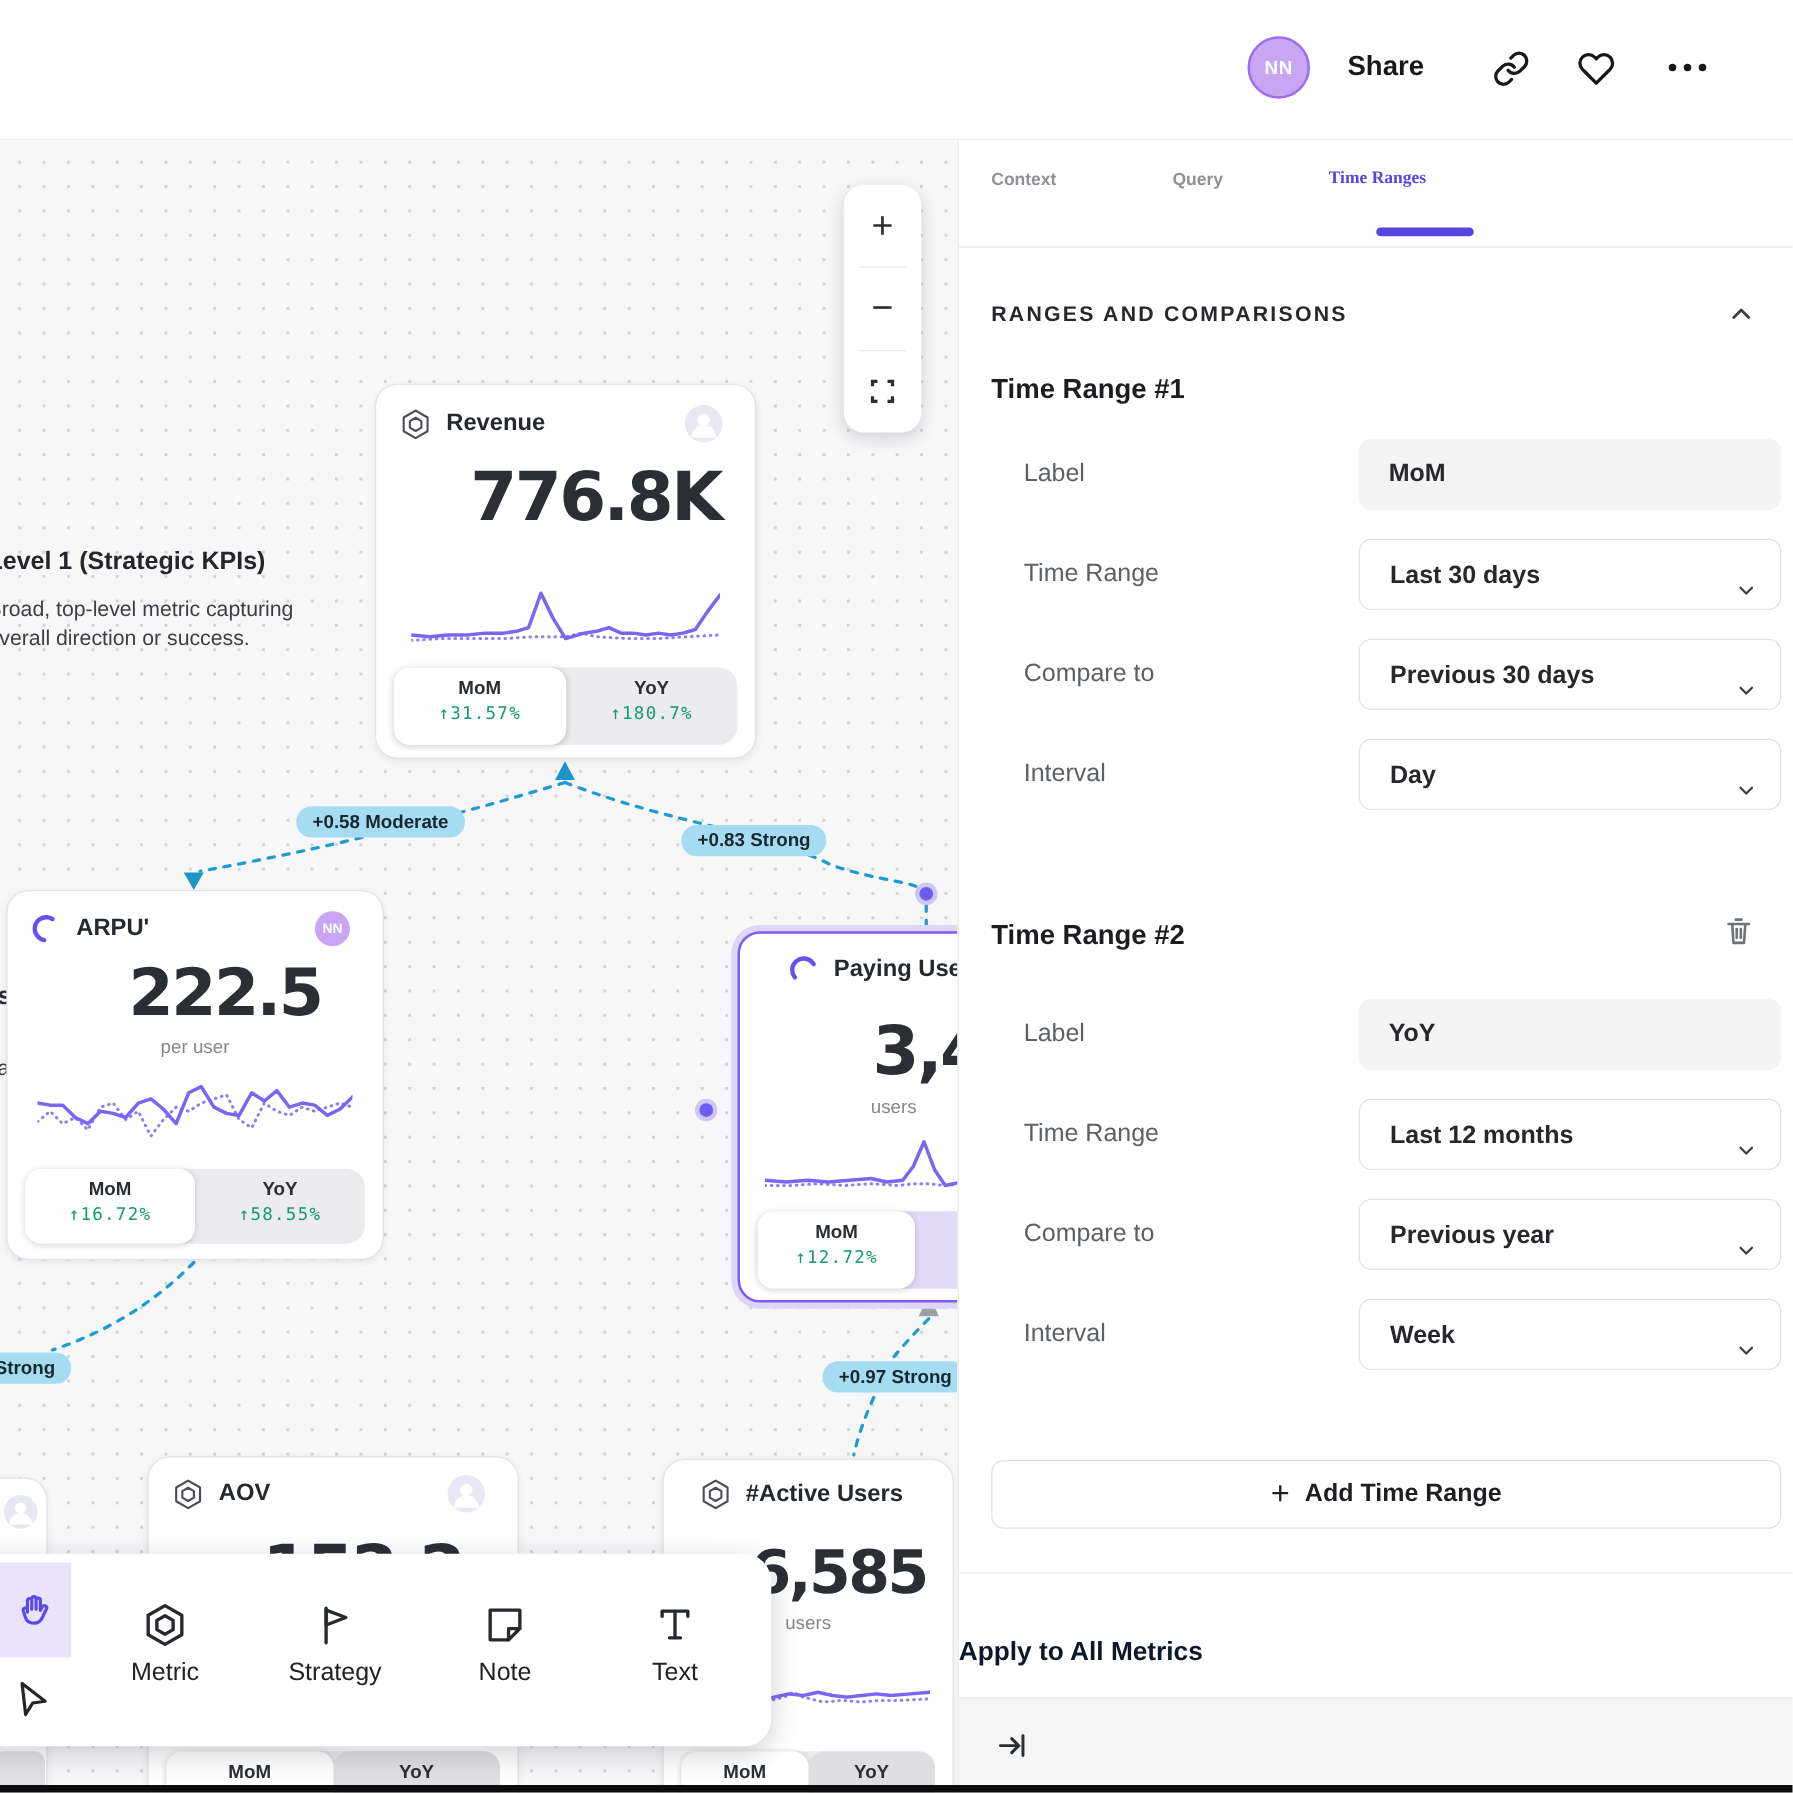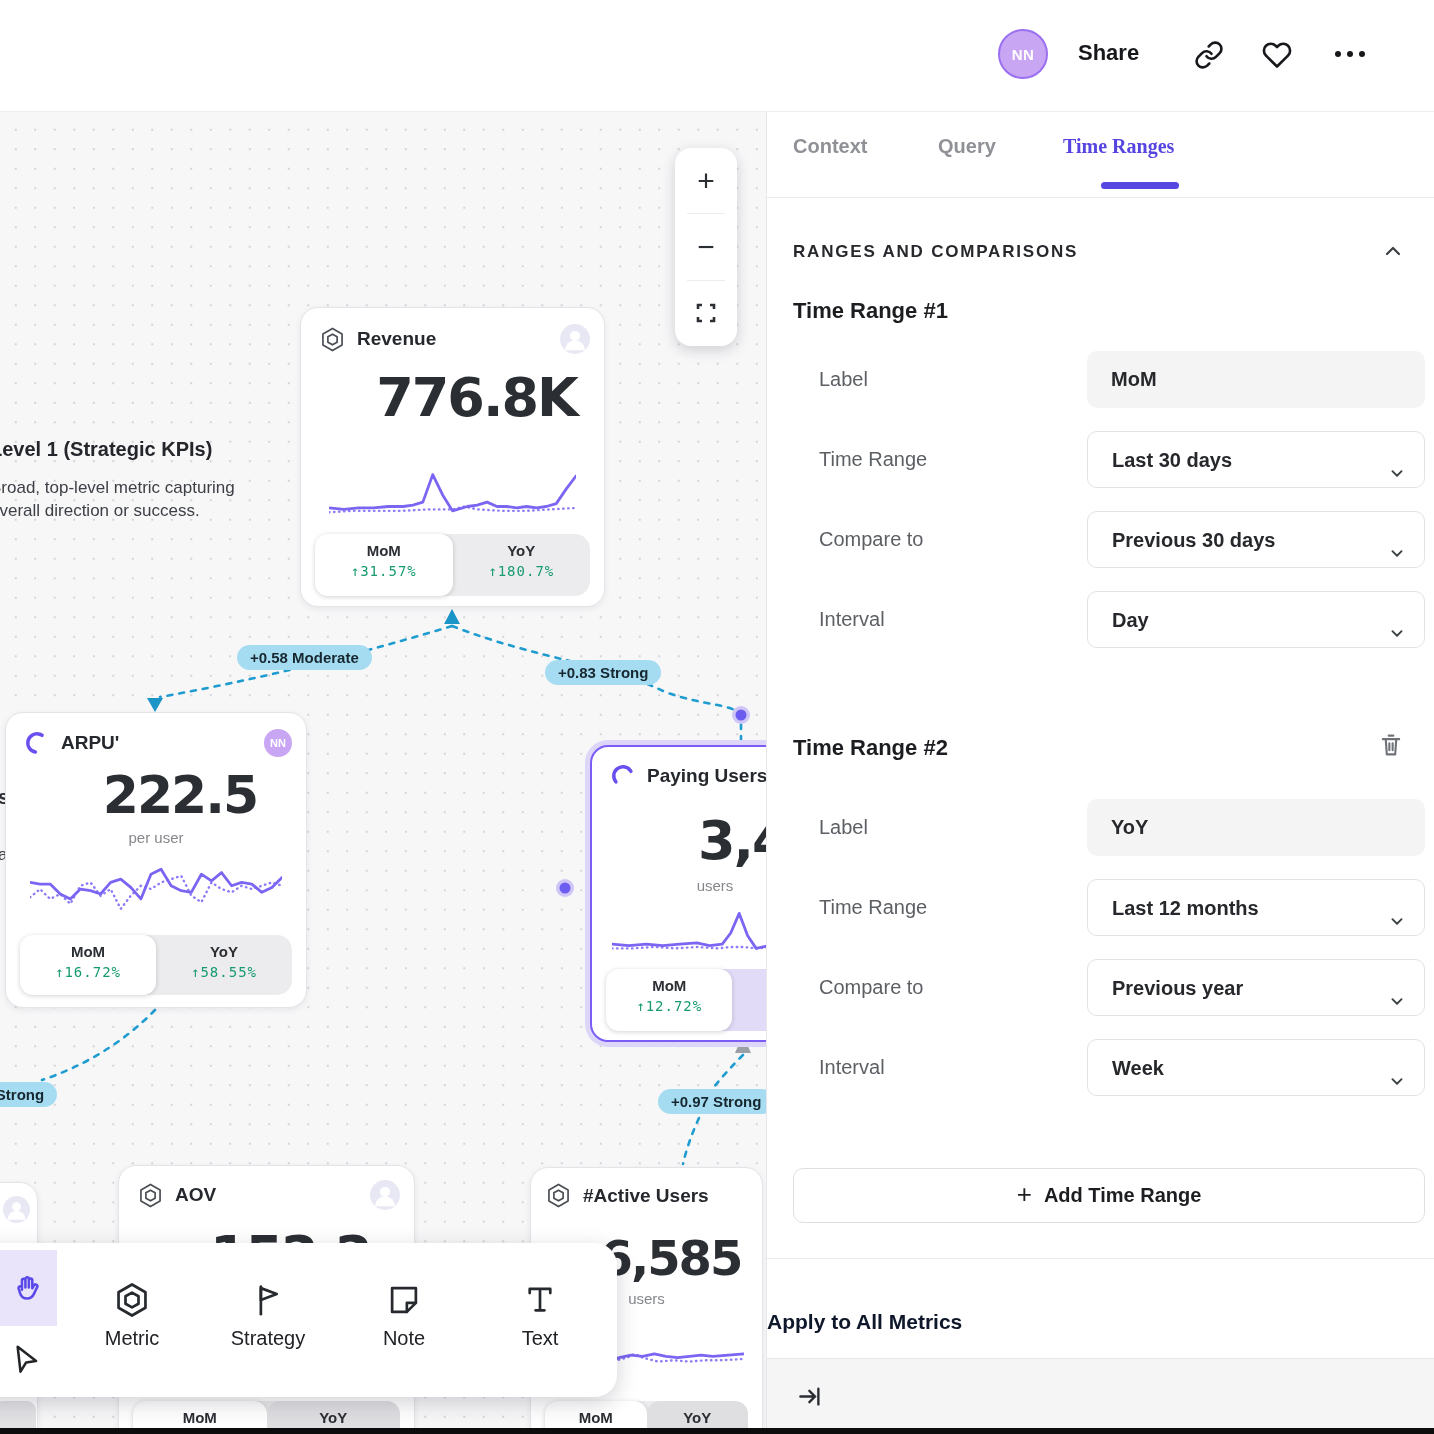--- a/index.html
+++ b/index.html
@@ -95,7 +95,7 @@
   
   #panel { position:absolute; left:766px; top:112px; width:668px; height:1322px; background:#fff;
     border-left:1px solid #e7e7ea; z-index:5; }
-  .ptab { position:absolute; top:23px; font-size:20px; font-weight:600; color:#8f9196; cursor:pointer; }
+  .ptab { position:absolute; top:23px; font-size:14px; font-weight:600; color:#8f9196; cursor:pointer; }
   .ptab.active { color:#5645e0;font-family:Liberation Serif, serif; }
   .ptab-underline { position:absolute; left:334px; top:70px; width:78px; height:7px; border-radius:4px; background:#5746e0; }
   .pdivider { position:absolute; left:0; right:0; height:1px; background:#e9e9eb; }

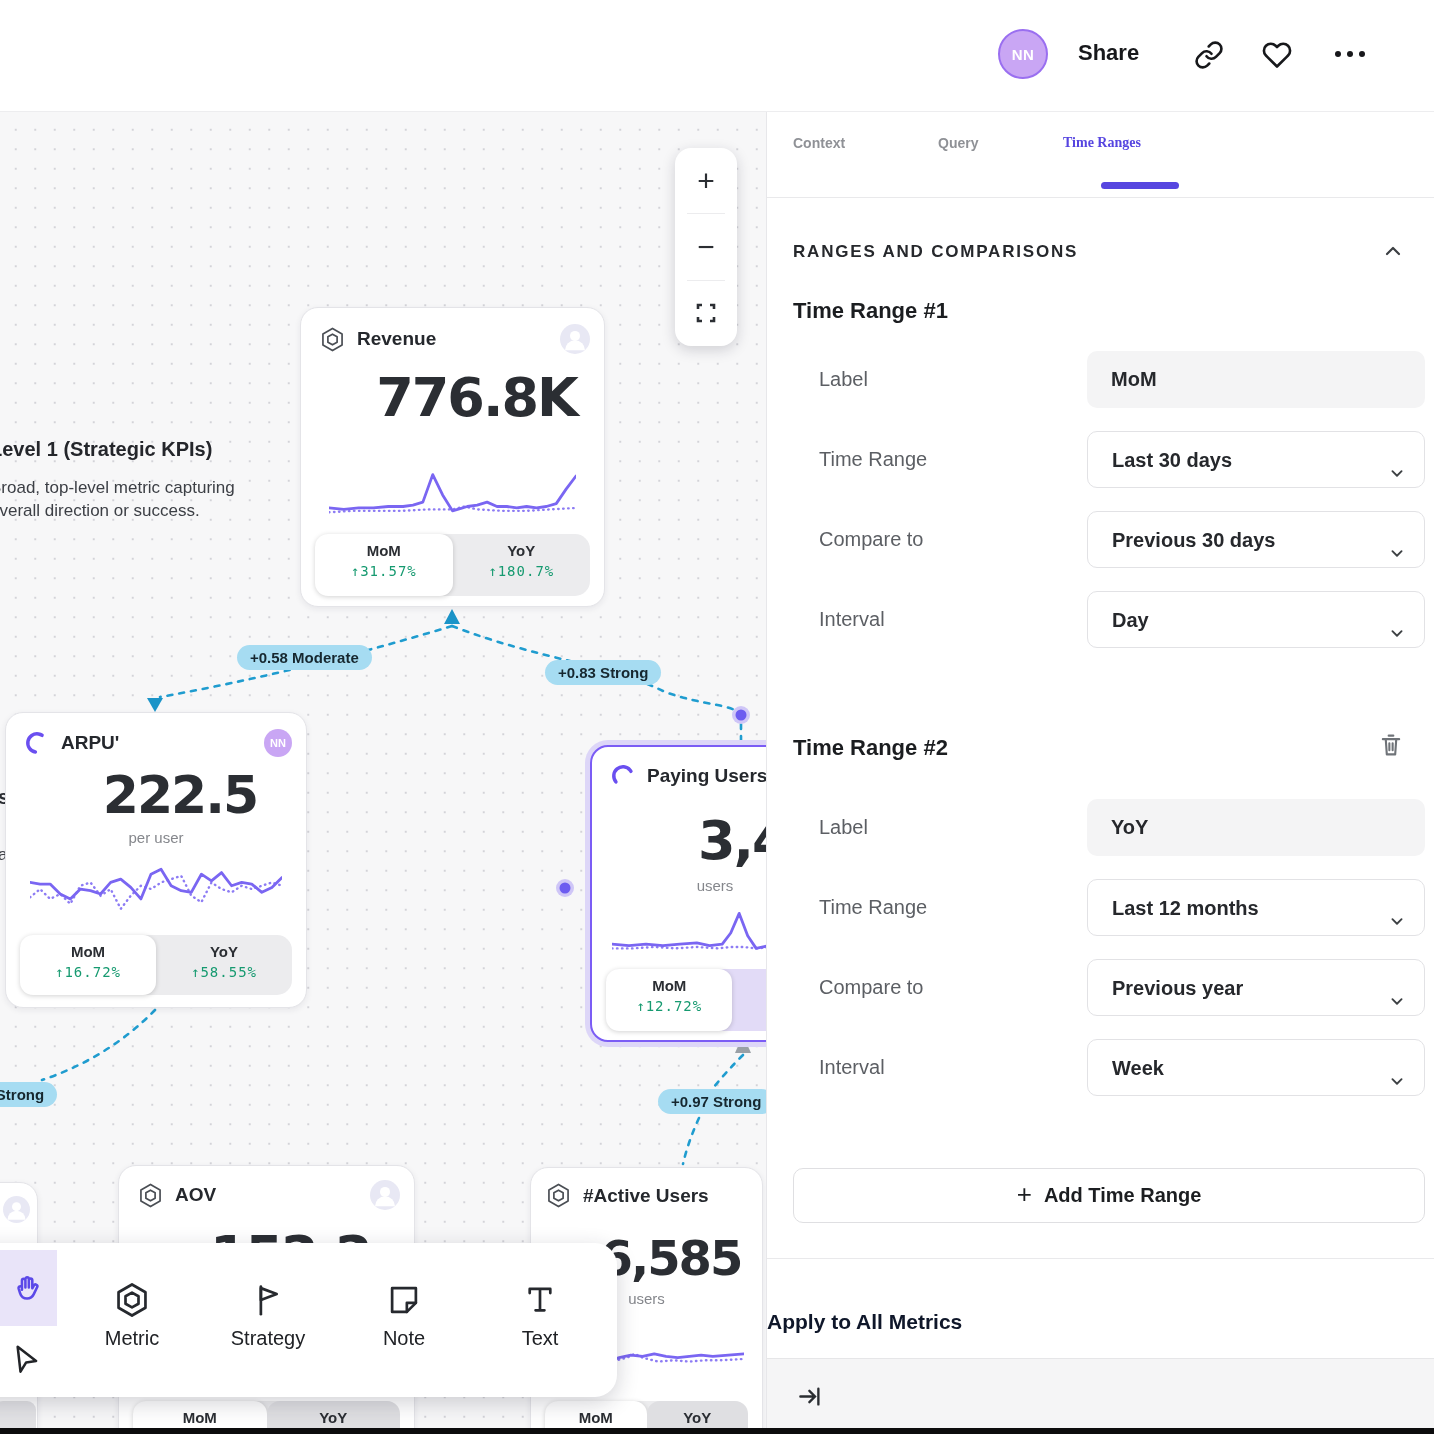--- a/index.html
+++ b/index.html
@@ -39,7 +39,7 @@
   
   .card { position:absolute; background:#fff; border:1px solid #e4e4e8; border-radius:18px;
     box-shadow:0 2px 6px rgba(40,40,60,.08); z-index:2; cursor:pointer; }
-  .card-head { position:absolute; left:18px; top:16px; right:14px; display:flex; align-items:center; gap:11px; }
+  .card-head { position:absolute; left:18px; top:16px; right:26px; display:flex; align-items:center; gap:11px;justify-content:center; }
   .card-head svg.metric-glyph { width:27px; height:27px; stroke:#4a4e54; fill:none; stroke-width:1.5; stroke-linejoin:round; }
   .card-head svg.arc-glyph { width:26px; height:26px; }
   .card-title { font-size:19px; font-weight:700; color:#25282d; white-space:nowrap; }

